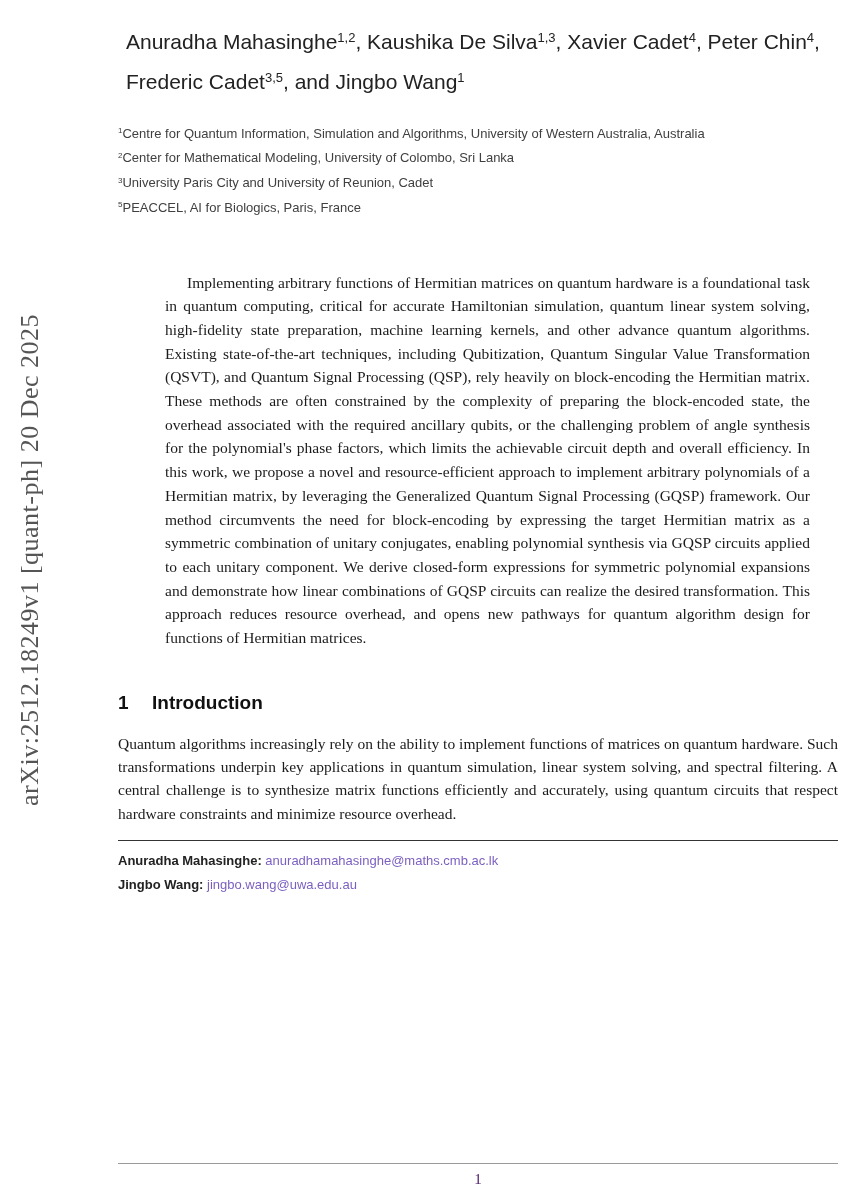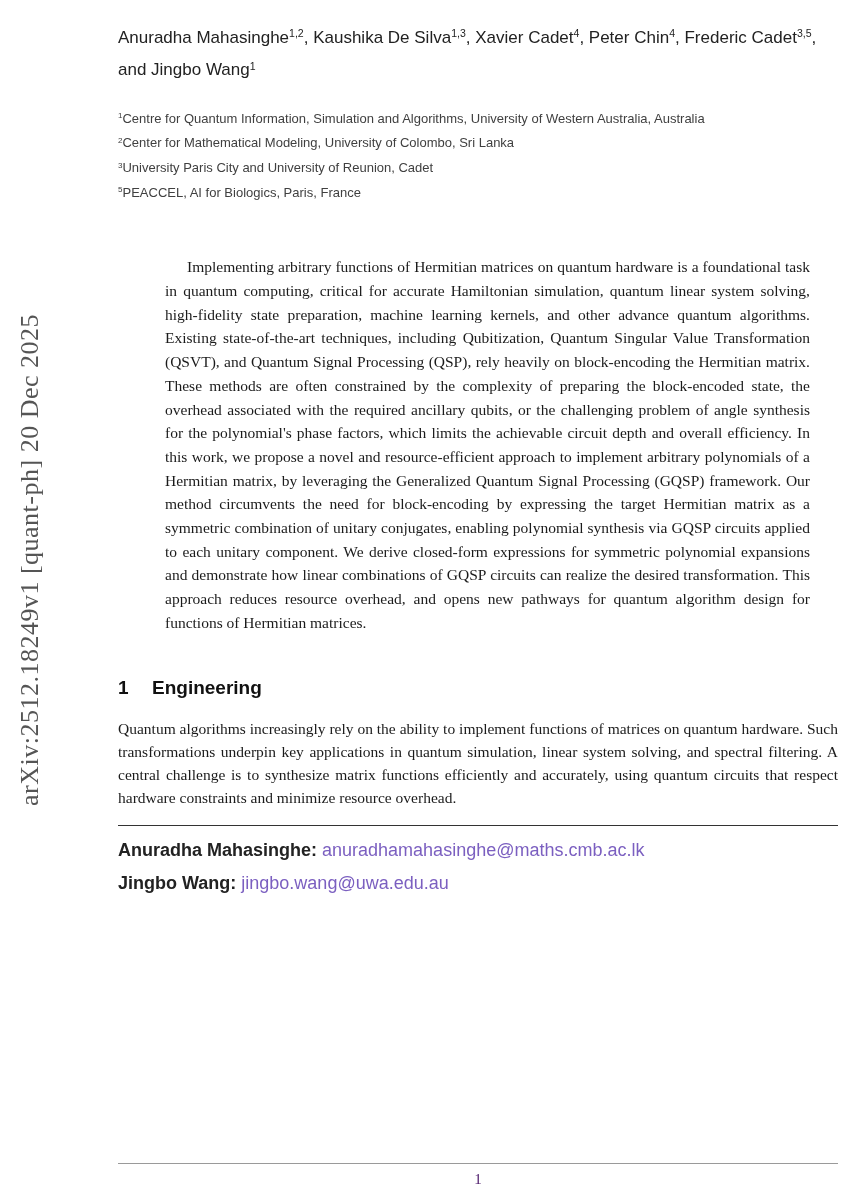--- a/index.html
+++ b/index.html
@@ -39,9 +39,10 @@
   .authors{
     margin-top:22px;
     font-family:"Liberation Sans", sans-serif;
-    font-size:17px;
+    font-size:21px;
     line-height:1.9;
     color:#222222;
+    margin-left:8px;
   }
   sup.auth-sup, sup.affil-sup{
     font-size:0.62em;

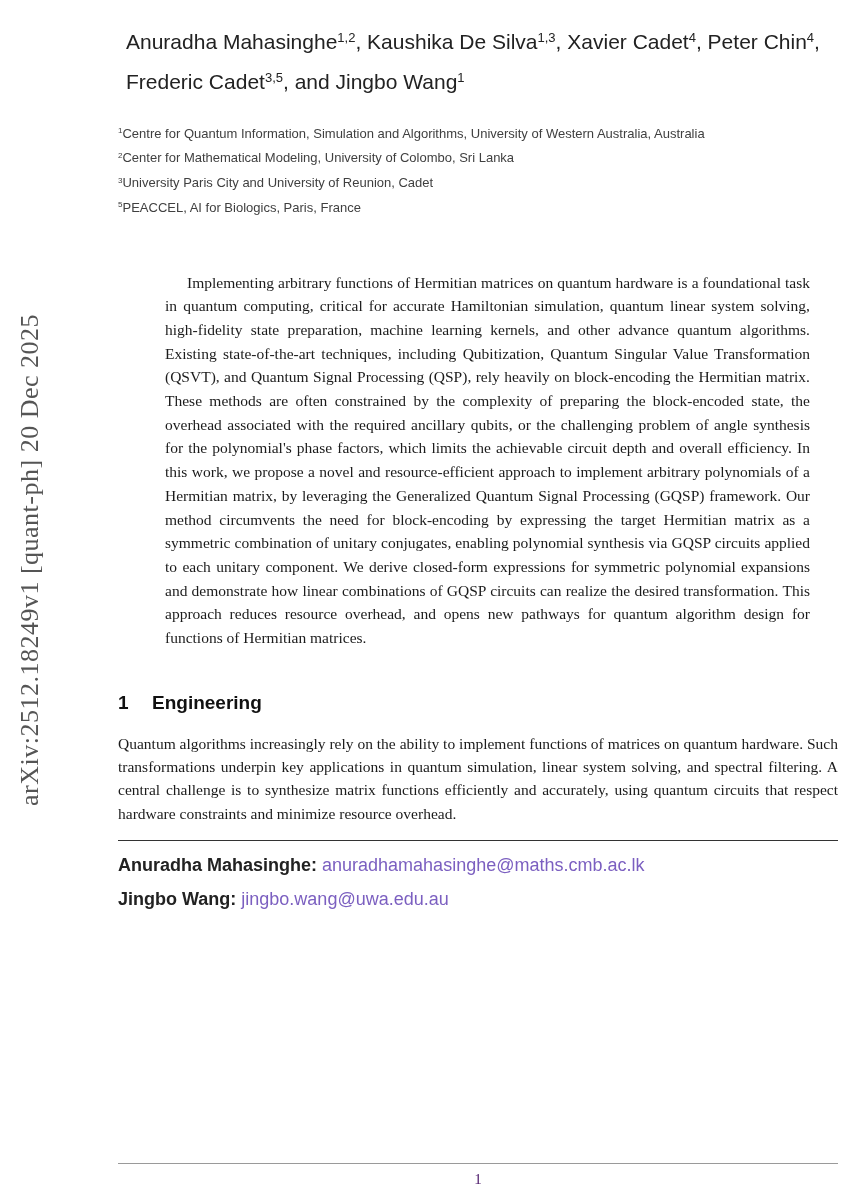--- a/index.html
+++ b/index.html
@@ -131,7 +131,7 @@
     </div>
 
     <div class="section-heading">
-      <span class="sec-num">1</span><span>Engineering</span>
+      <span class="sec-num">1</span><span>Introduction</span>
     </div>
 
     <p class="body-par">Quantum algorithms increasingly rely on the ability to implement functions of matrices on quantum hardware. Such transformations underpin key applications in quantum simulation, linear system solving, and spectral filtering. A central challenge is to synthesize matrix functions efficiently and accurately, using quantum circuits that respect hardware constraints and minimize resource overhead.</p>

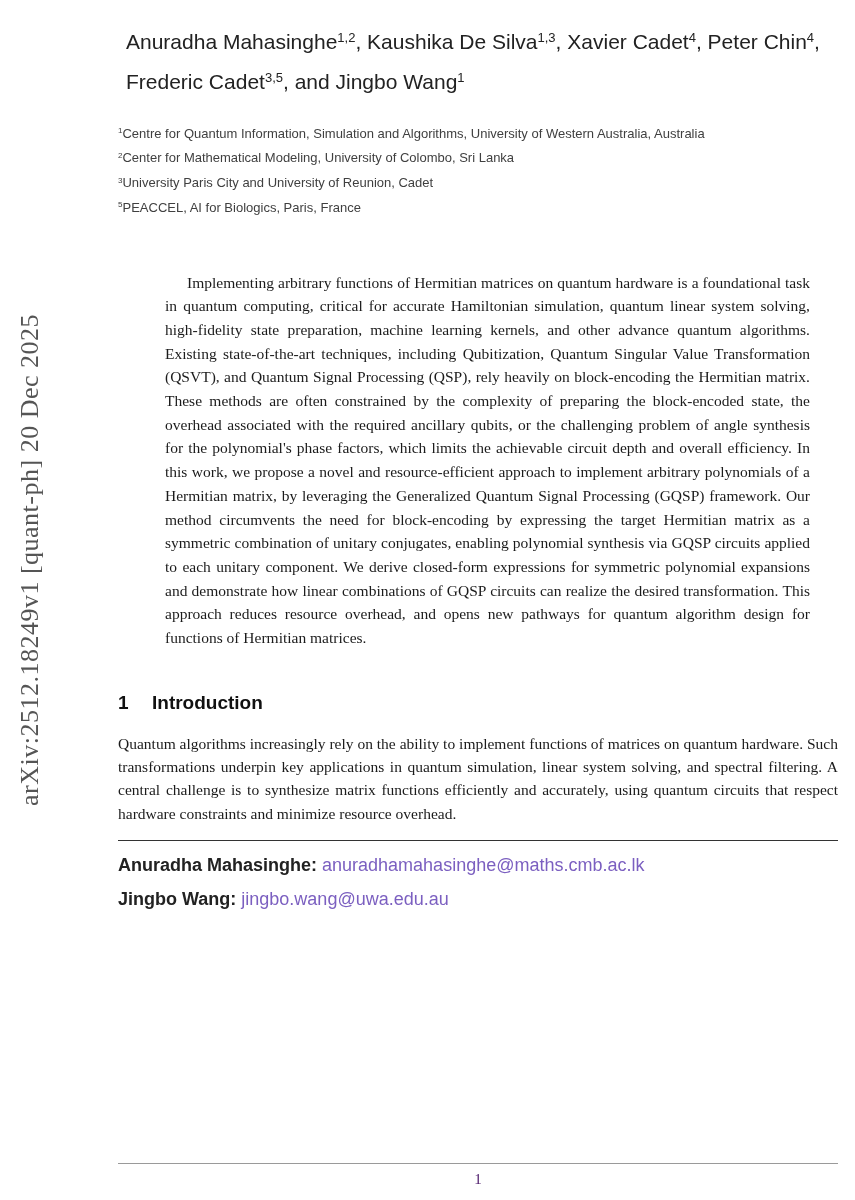--- a/index.html
+++ b/index.html
@@ -87,7 +87,7 @@
   .footnotes{
     margin-top:4px;
     font-family:"Liberation Sans", sans-serif;
-    font-size:18px;
+    font-size:13px;
     line-height:1.85;
   }
   .footnote-label{color:#222222;font-weight:700;}

